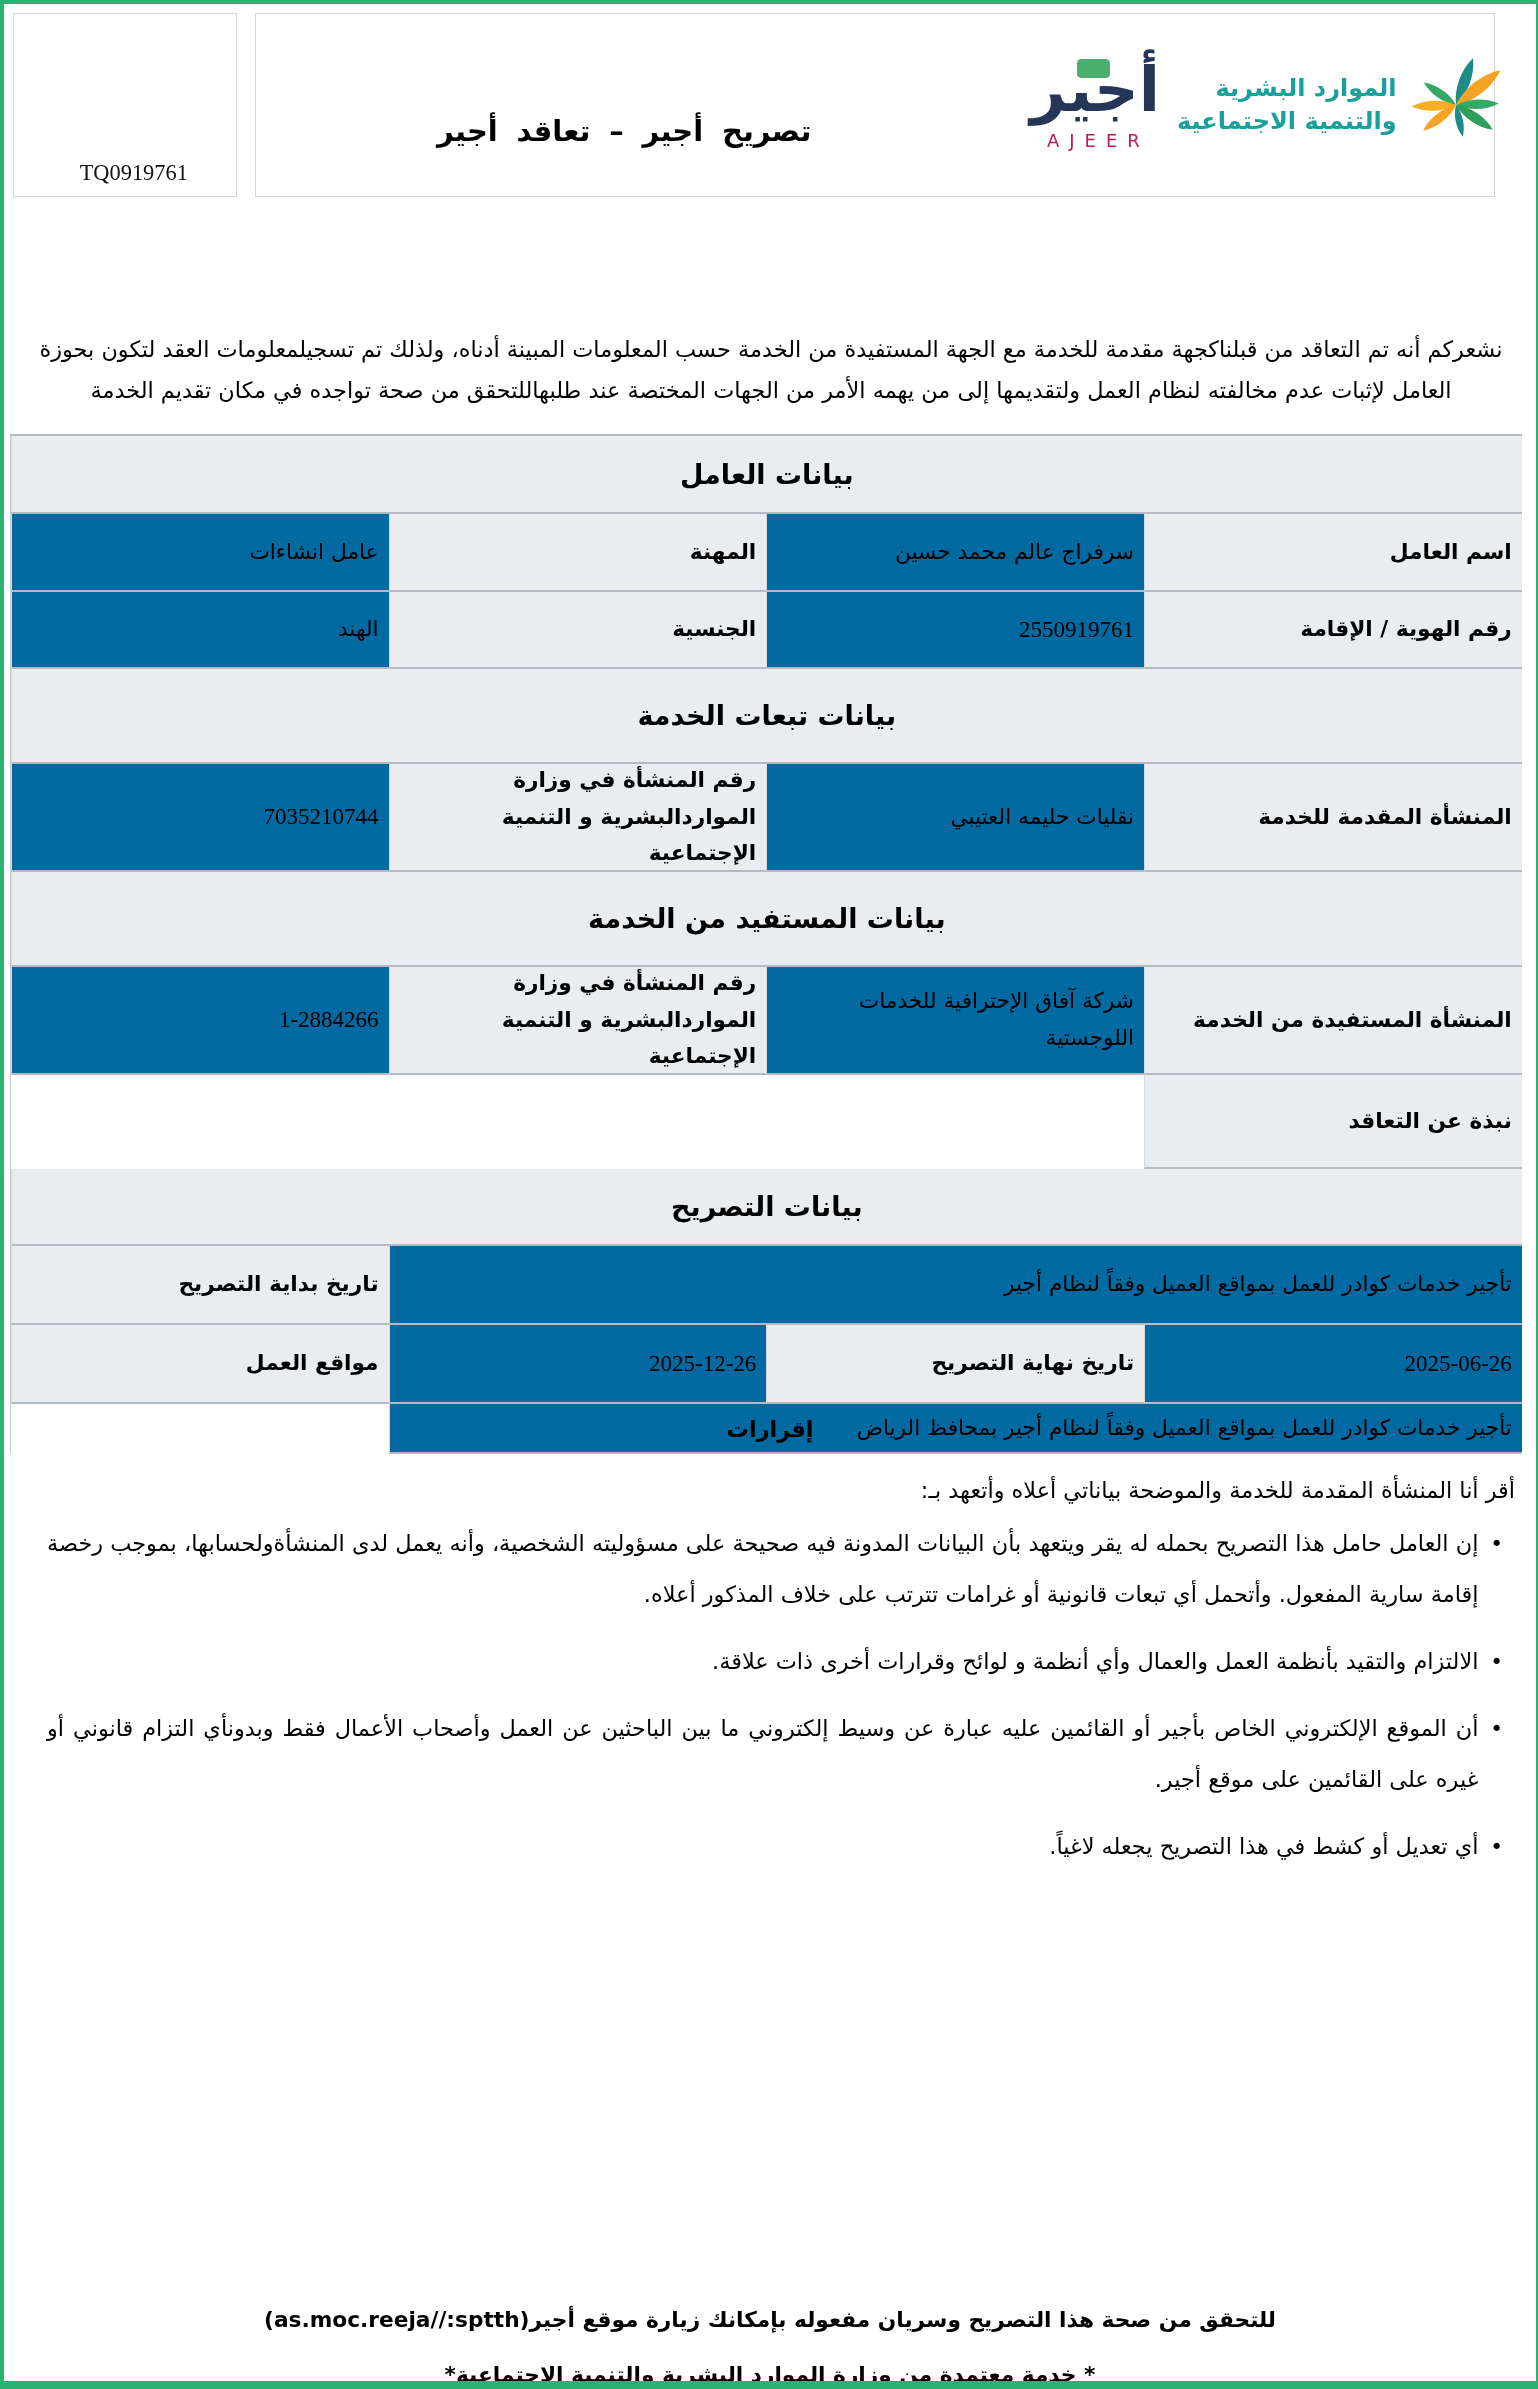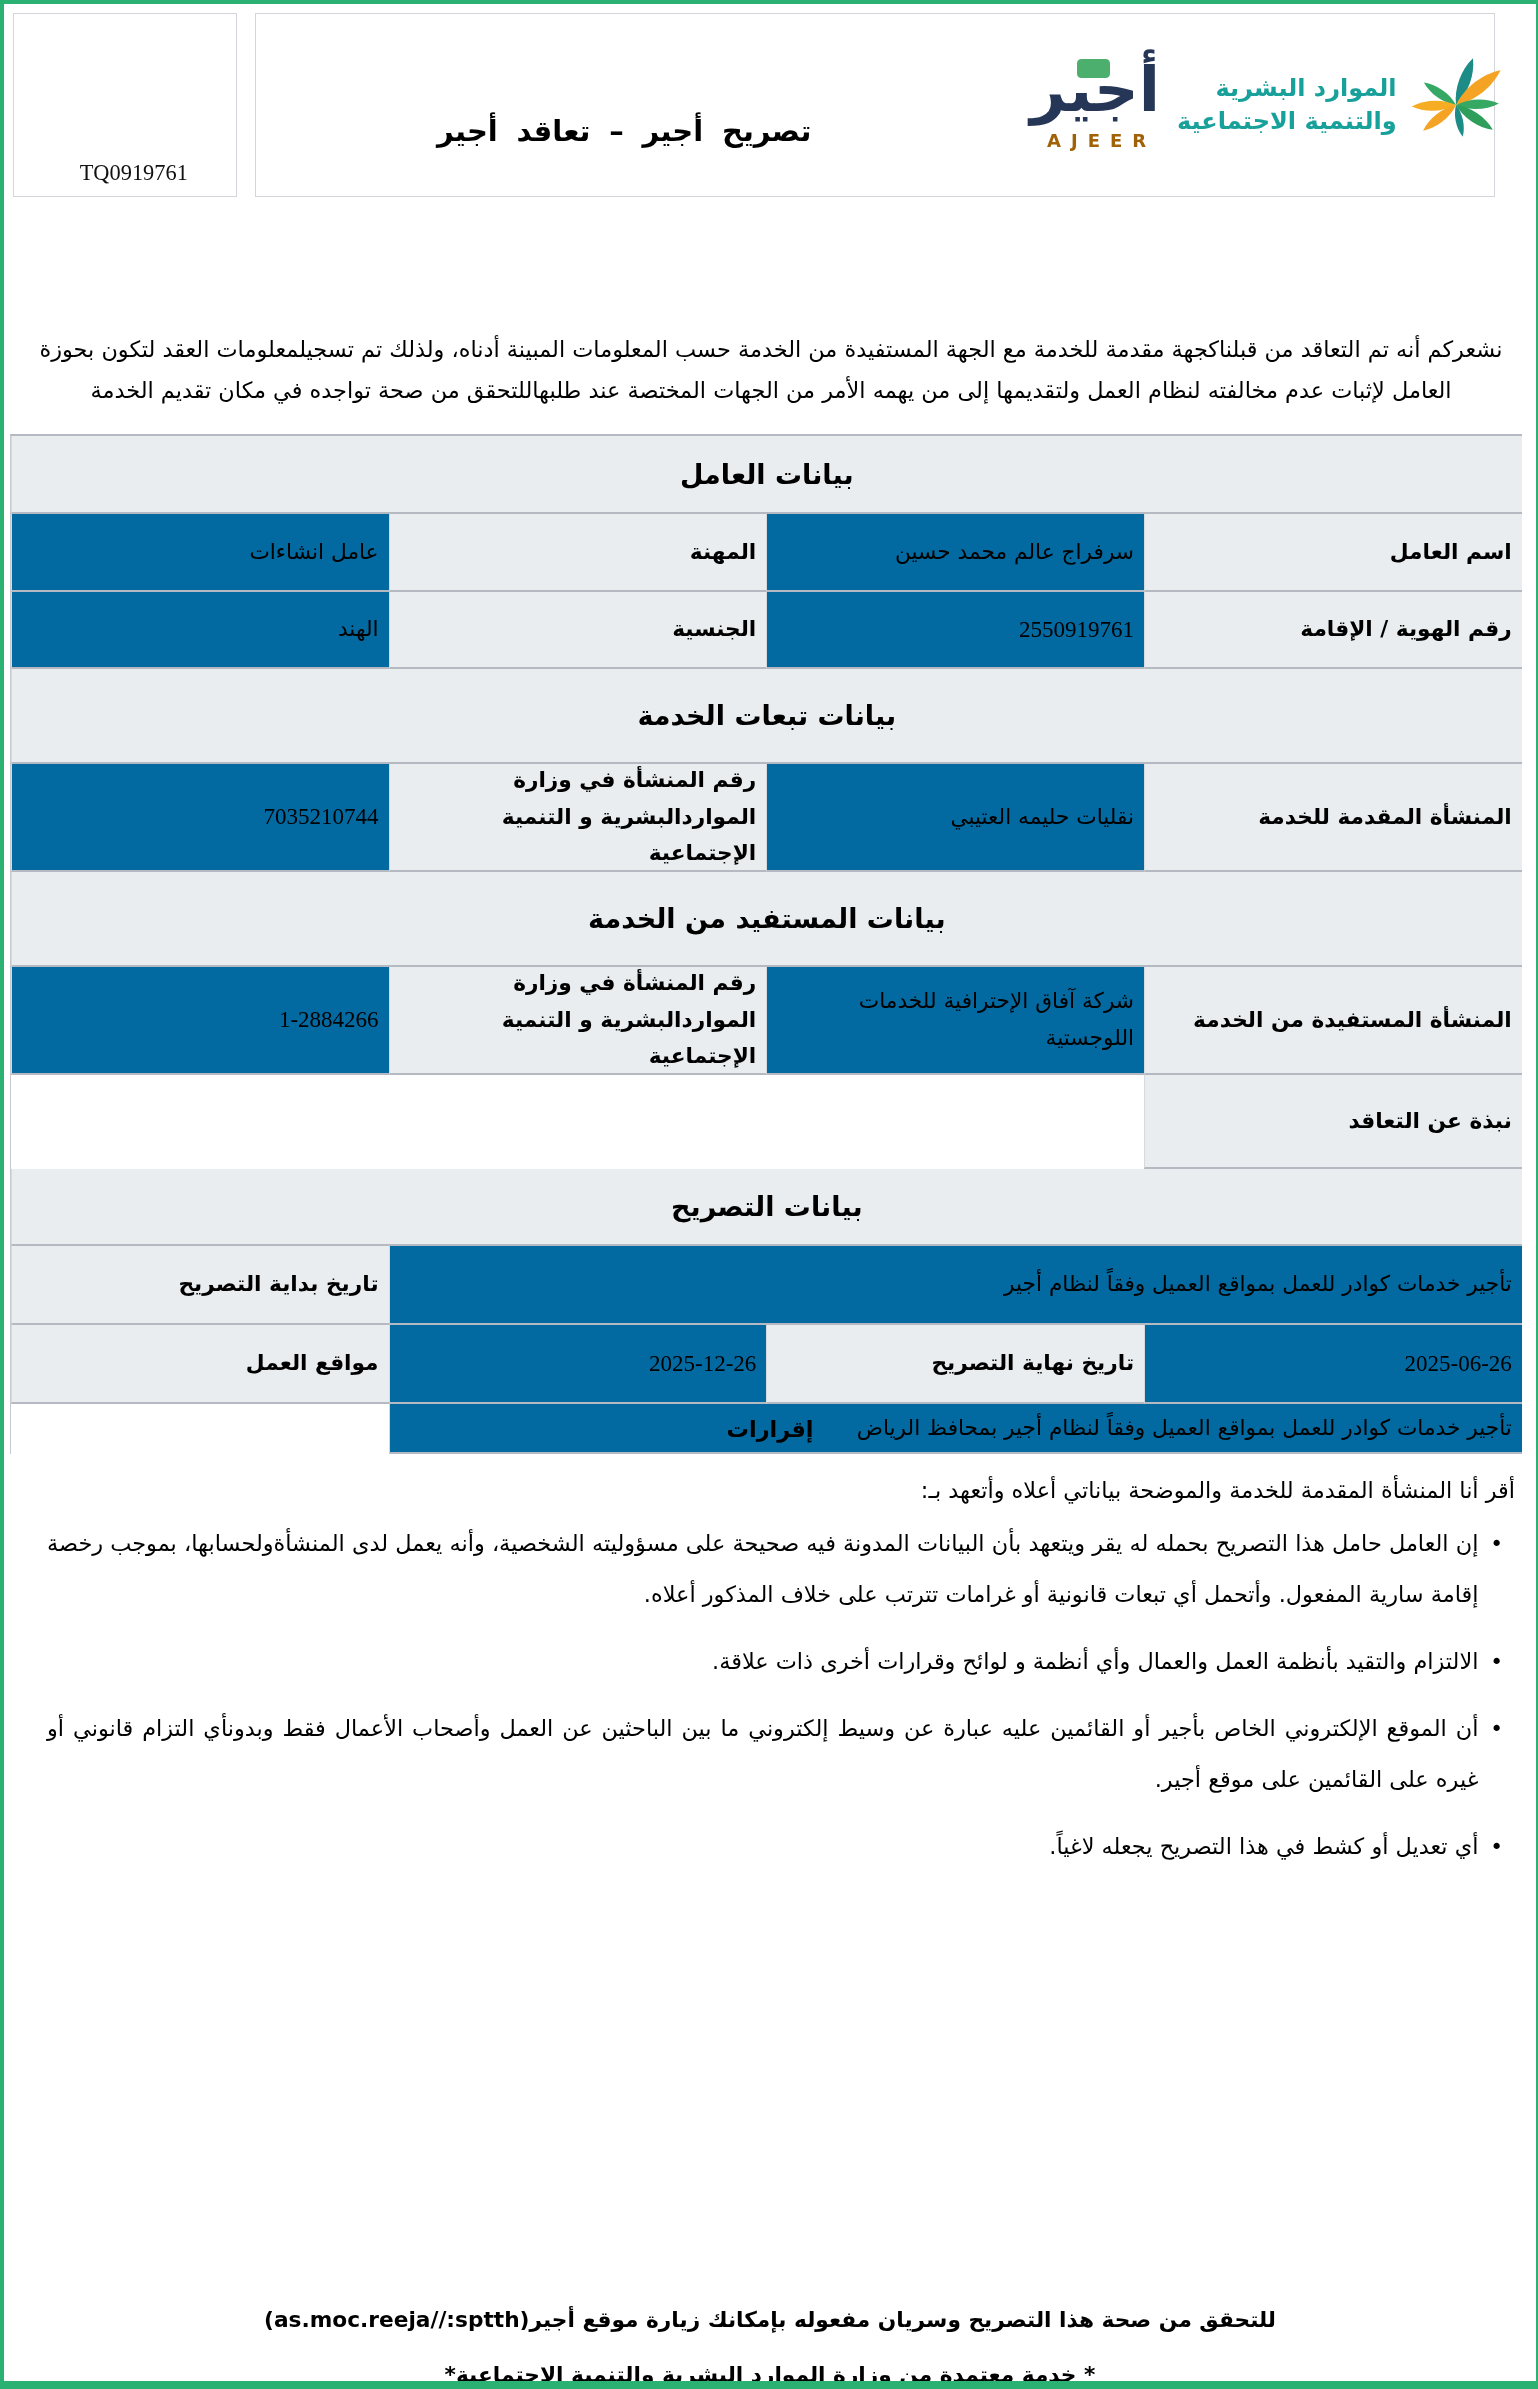--- a/index.html
+++ b/index.html
@@ -33,7 +33,7 @@
   .ajeer-logo { position: absolute; left: 781px; top: 50%; transform: translateY(-50%); width: 123px; text-align: left; }
   .ajeer-ar { position: relative; direction: rtl; font-size: 62px; font-weight: bold; color: #263657; line-height: 1.0; z-index: 1; }
   .ajeer-accent { position: absolute; top: 0px; left: 40px; width: 33px; height: 19px; background: #4CAF6E; border-radius: 4.3px; z-index: 0; }
-  .ajeer-en { margin-top: 9px; font-size: 18px; font-weight: bold; color: #a16207; letter-spacing: 10px; text-indent: 10px; direction: ltr; }
+  .ajeer-en { margin-top: 9px; font-size: 18px; font-weight: normal; color: #be185d; letter-spacing: 10px; text-indent: 10px; direction: ltr; }
   .ministry-logo { position: absolute; left: 921px; top: 50%; transform: translateY(-50%); display: flex; align-items: center; gap: 5.8px; }
   .ministry-text { direction: rtl; text-align: right; color: #18A09A; font-size: 24px; font-weight: bold; line-height: 1.35; white-space: nowrap; }
   

